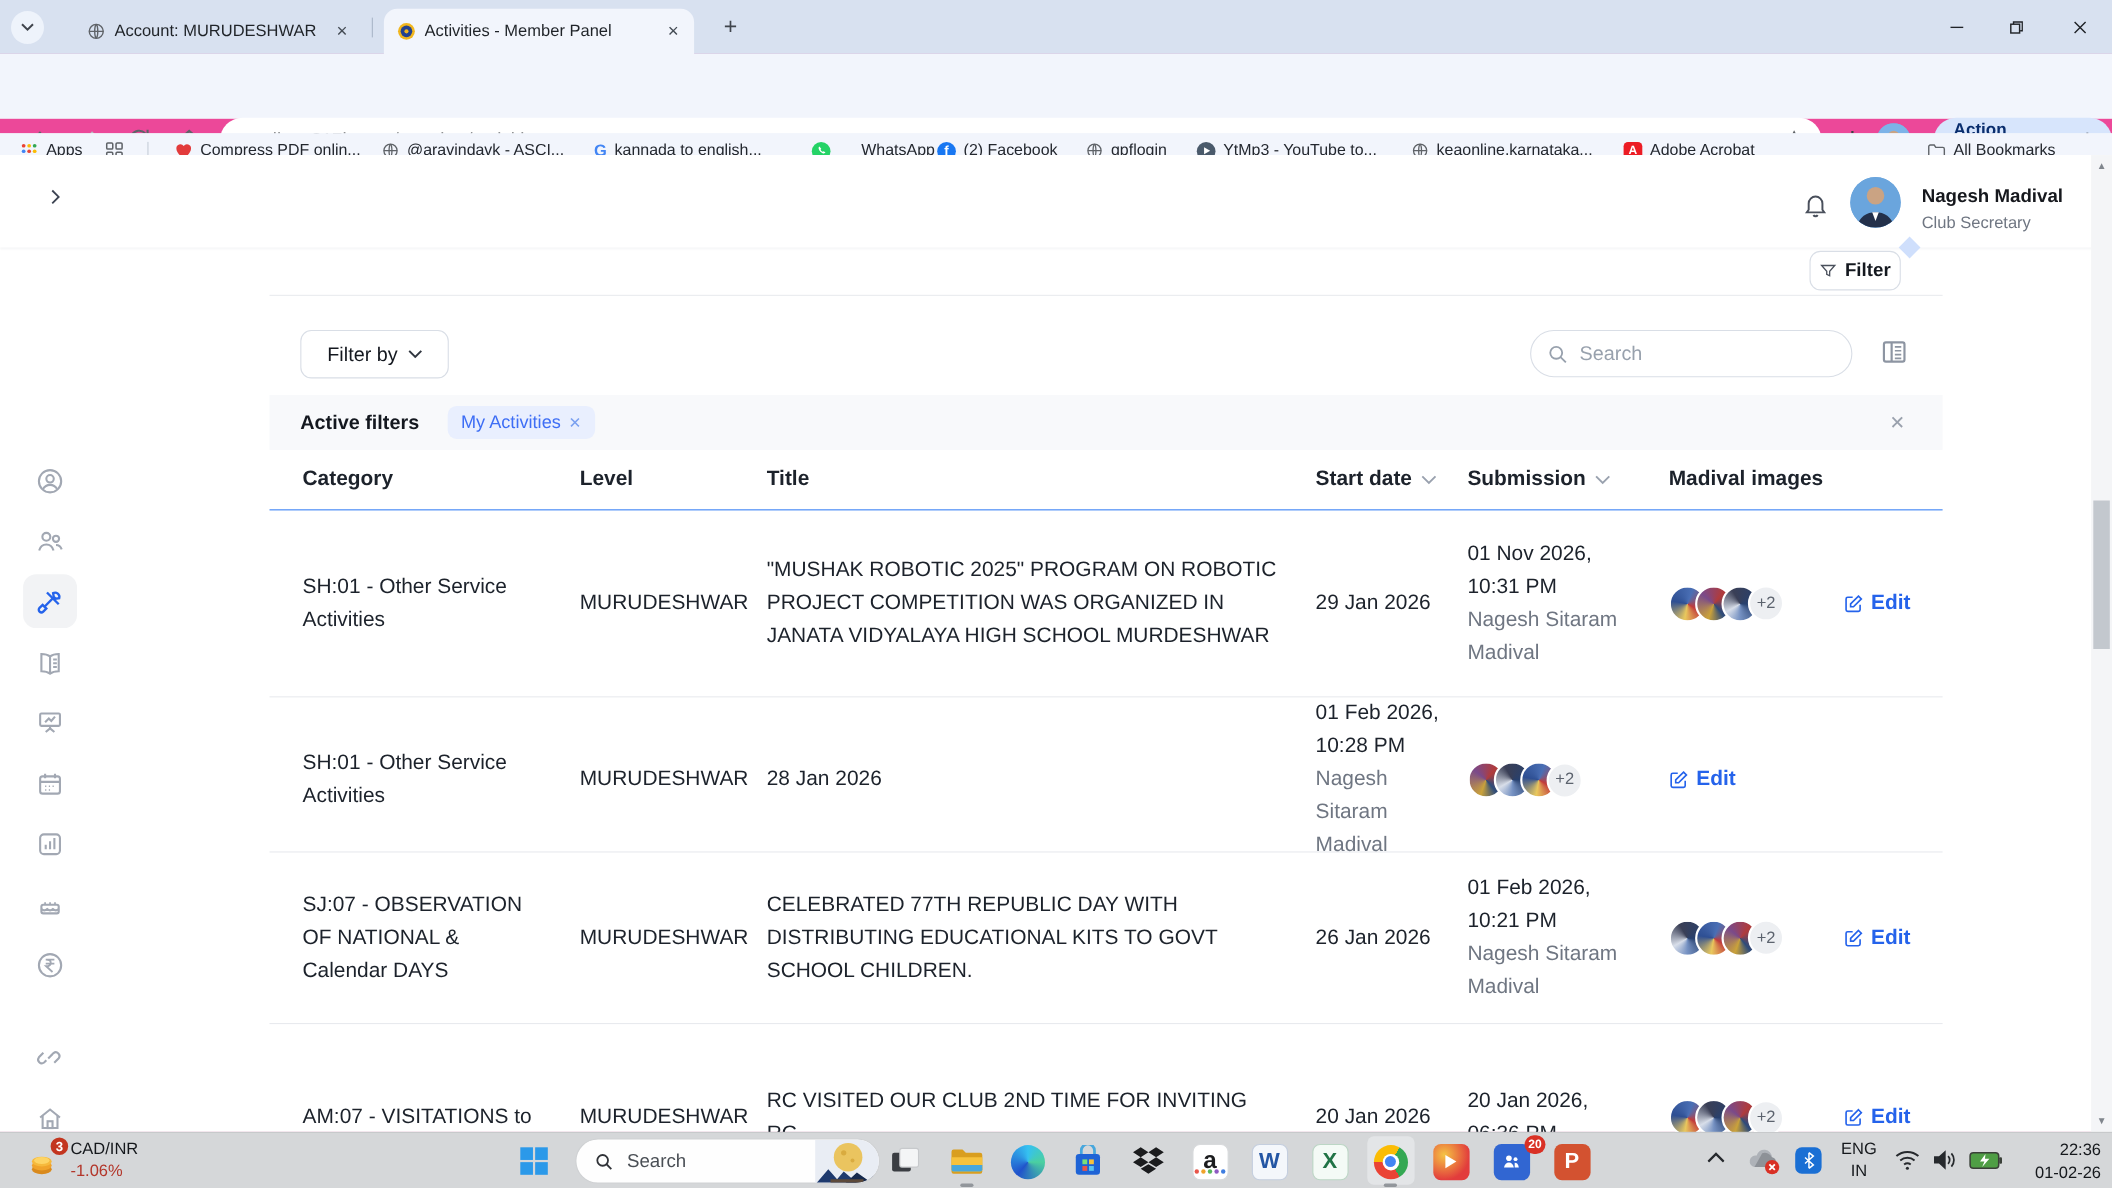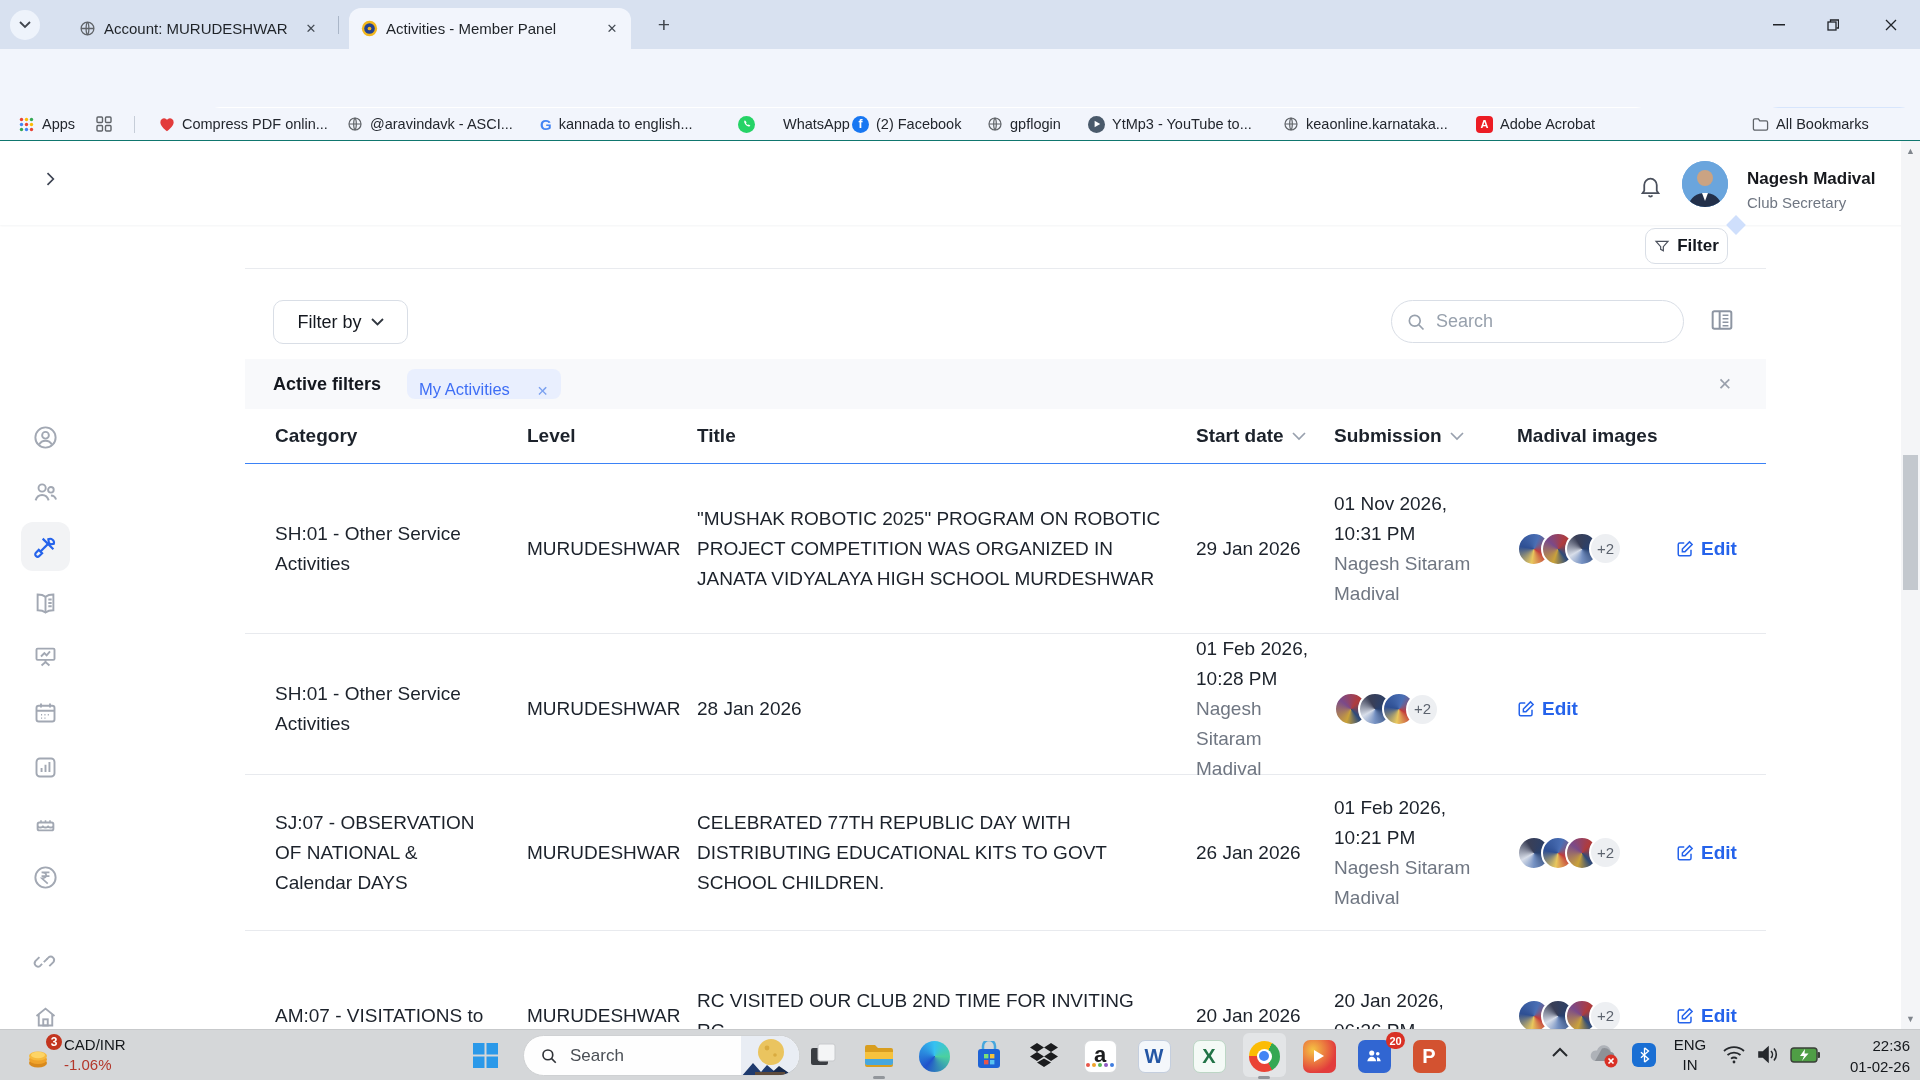--- a/index.html
+++ b/index.html
@@ -30,7 +30,7 @@
   .tb-avatar { position:absolute; left:1706px; top:63px; width:31px; height:31px; border-radius:50%; overflow:hidden; background:#79b0e4; }
 
   
-  .bookbar { position:absolute; left:0; top:108px; width:1920px; height:33px; background:#f2f5fc; border-bottom:1px solid #0f766e; }
+  .bookbar { position:absolute; left:0; top:121px; width:1920px; height:33px; background:#f2f5fc; border-bottom:1px solid #0f766e; }
   .bm { position:absolute; top:0; height:32px; display:flex; align-items:center; gap:7px; font-size:14.5px; color:#23272e; white-space:nowrap; }
   .ico16 { width:17px; height:17px; display:inline-flex; align-items:center; justify-content:center; flex:0 0 auto; }
   .circle-ic { width:17px; height:17px; border-radius:50%; display:flex; align-items:center; justify-content:center; color:#fff; font-weight:bold; font-size:11px; }

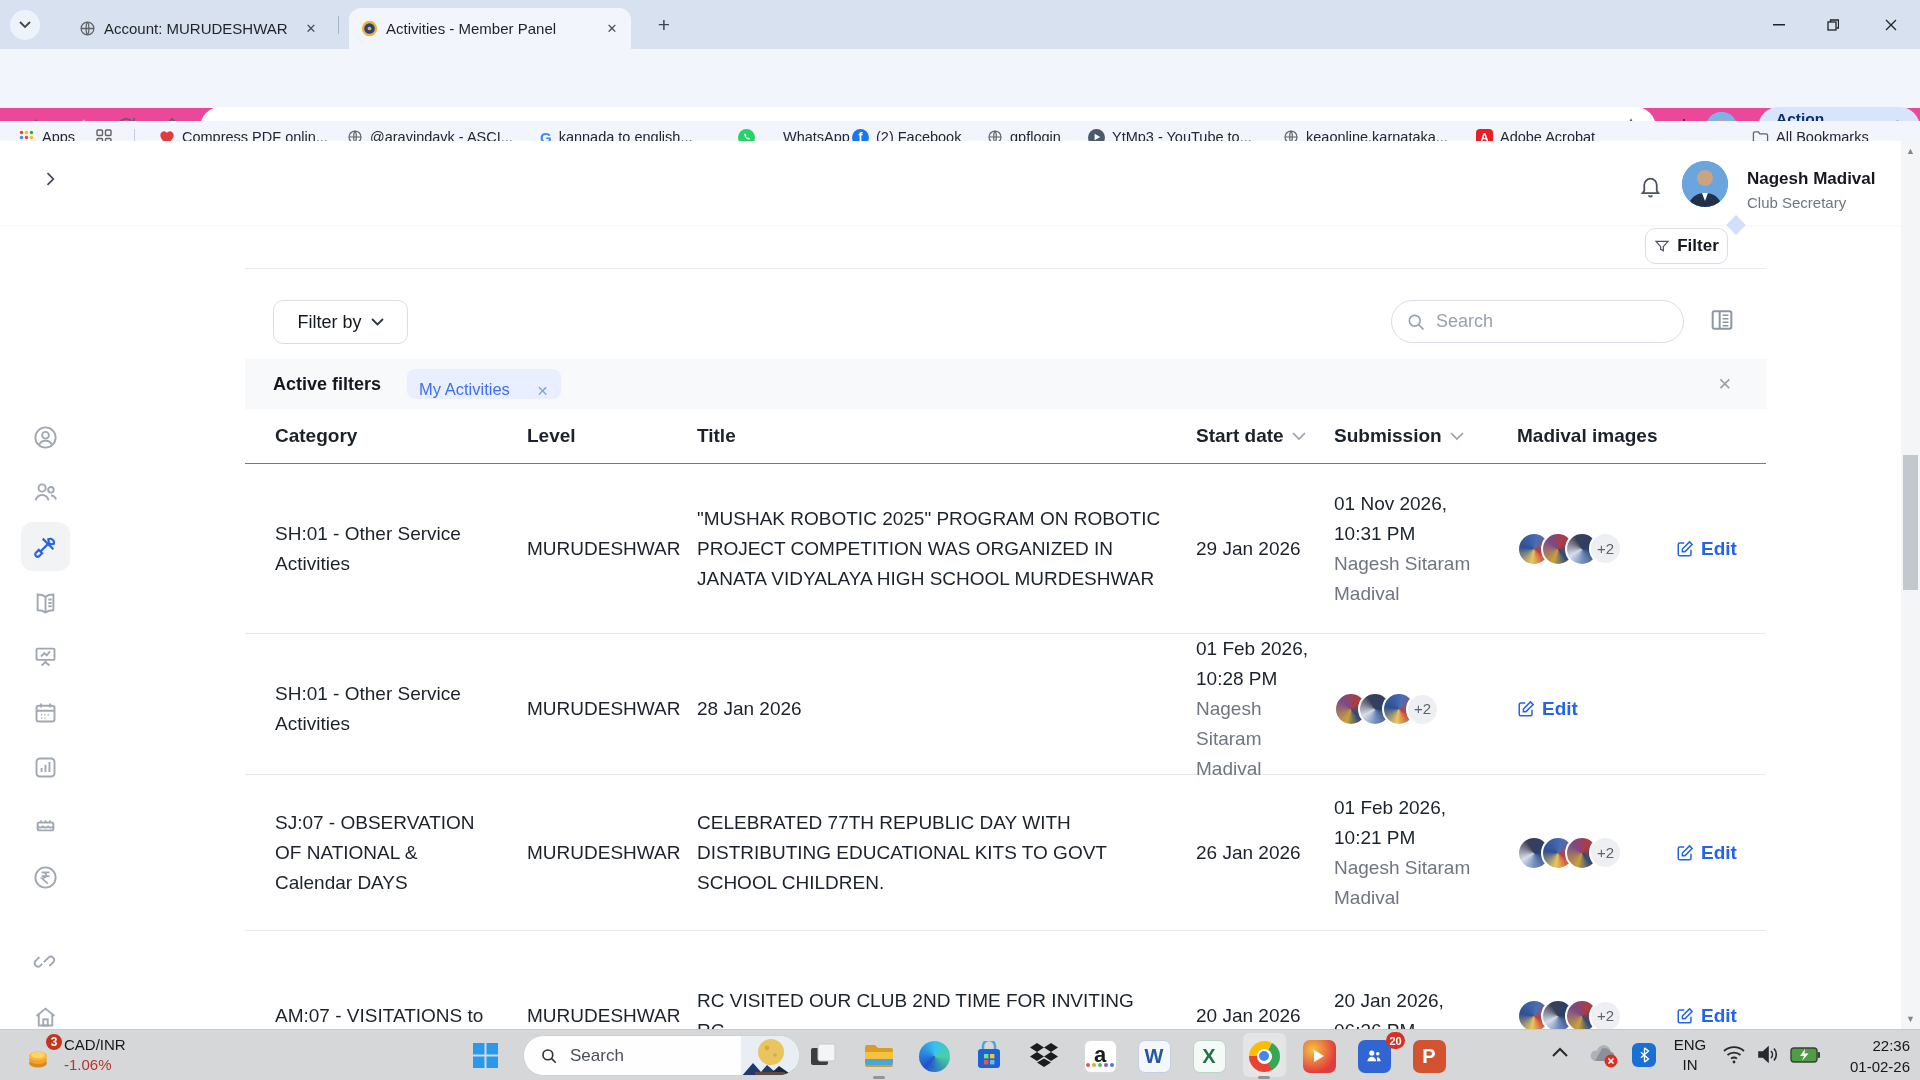--- a/index.html
+++ b/index.html
@@ -53,7 +53,7 @@
 
   .activebar { position:absolute; left:245px; top:218px; width:1521px; height:50px; background:#f8f9fb; display:flex; align-items:center; }
   .activebar .lbl { margin-left:28px; font-size:18px; font-weight:bold; color:#14181f; }
-  .chip { margin-left:26px; height:30px; background:#e9effe; border-radius:8px; display:flex; align-items:flex-end; padding:0 12px; gap:27px; font-size:16.5px; color:#3e6ef5; }
+  .chip { margin-left:26px; height:30px; background:#e9effe; border-radius:8px; display:flex; align-items:center; padding:0 12px; gap:7px; font-size:16.5px; color:#3e6ef5; }
   .chip .x { color:#7aa0f0; font-size:14px; }
   .activebar .barclose { position:absolute; right:34px; color:#9aa1ad; font-size:17px; }
 

